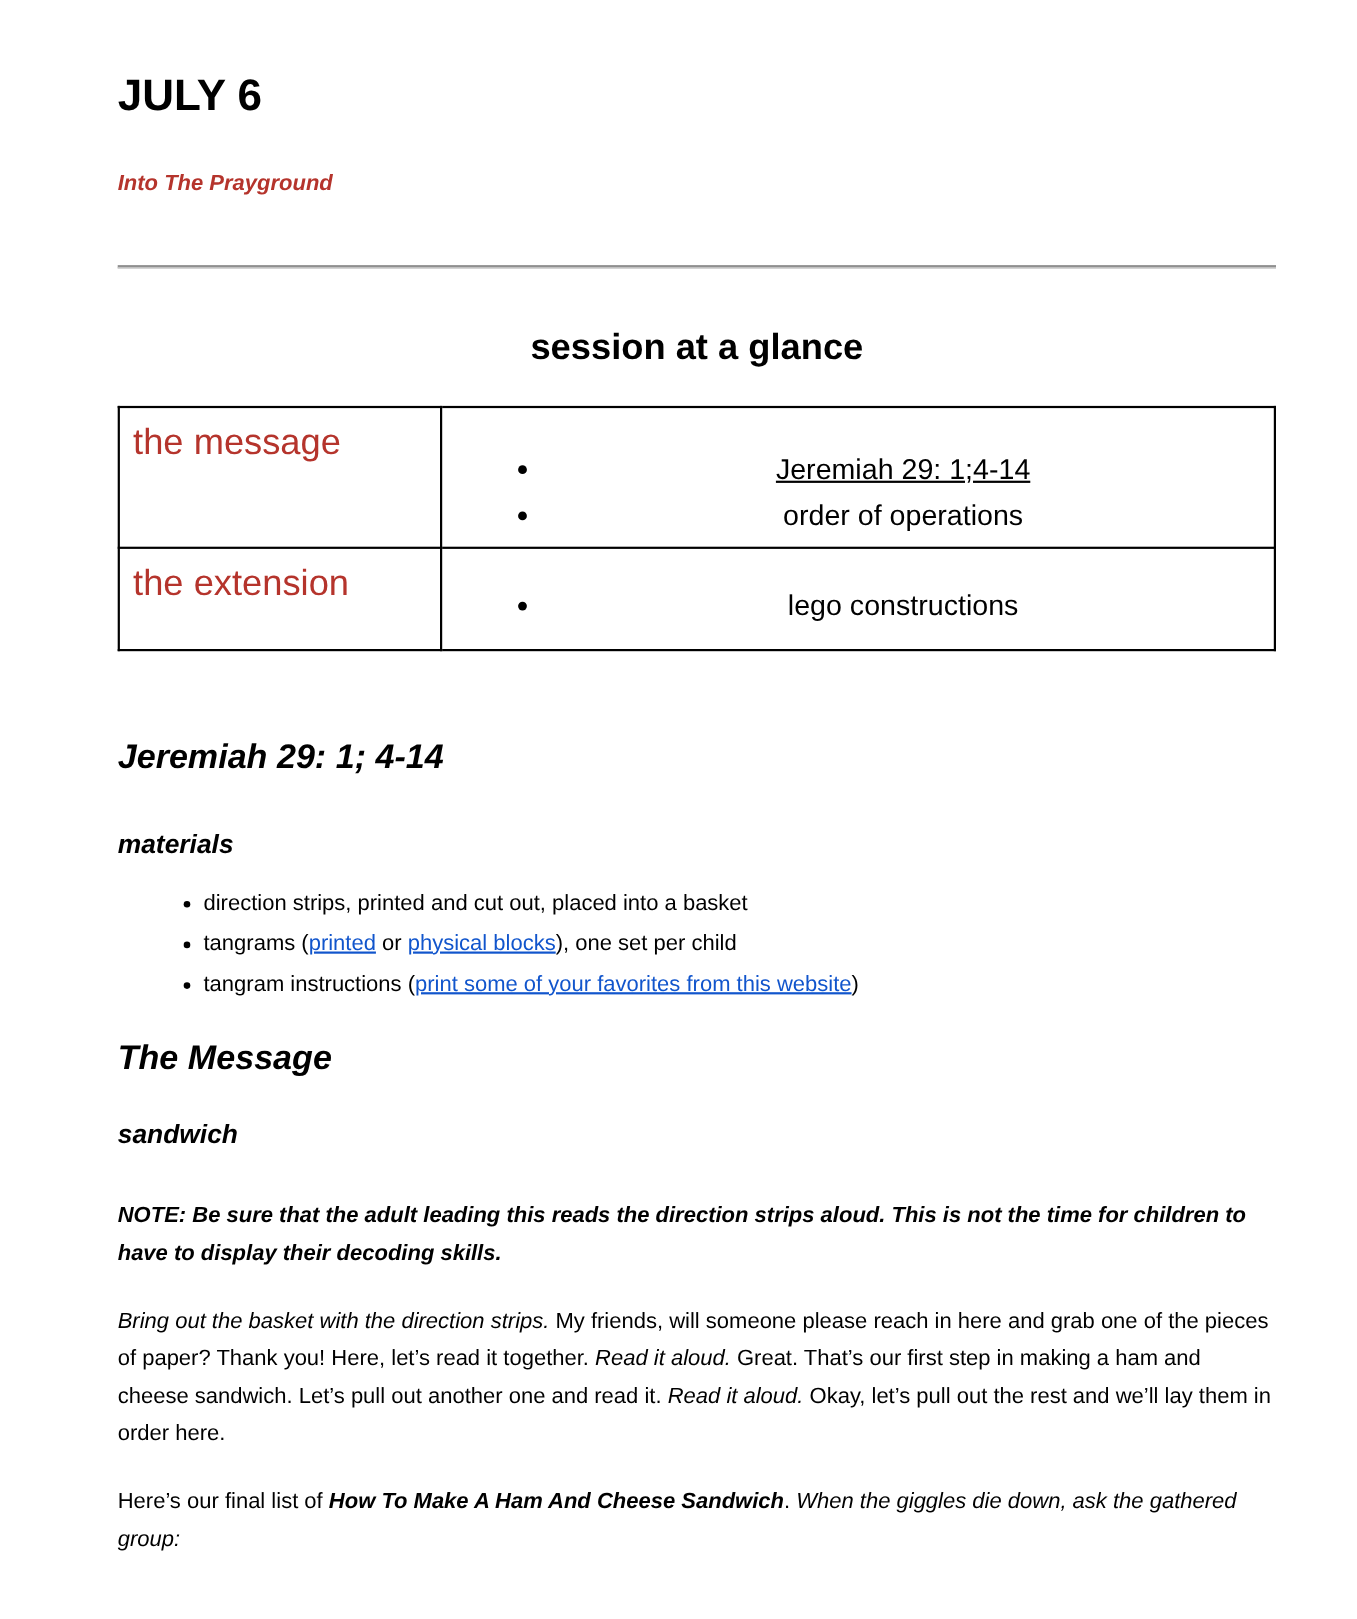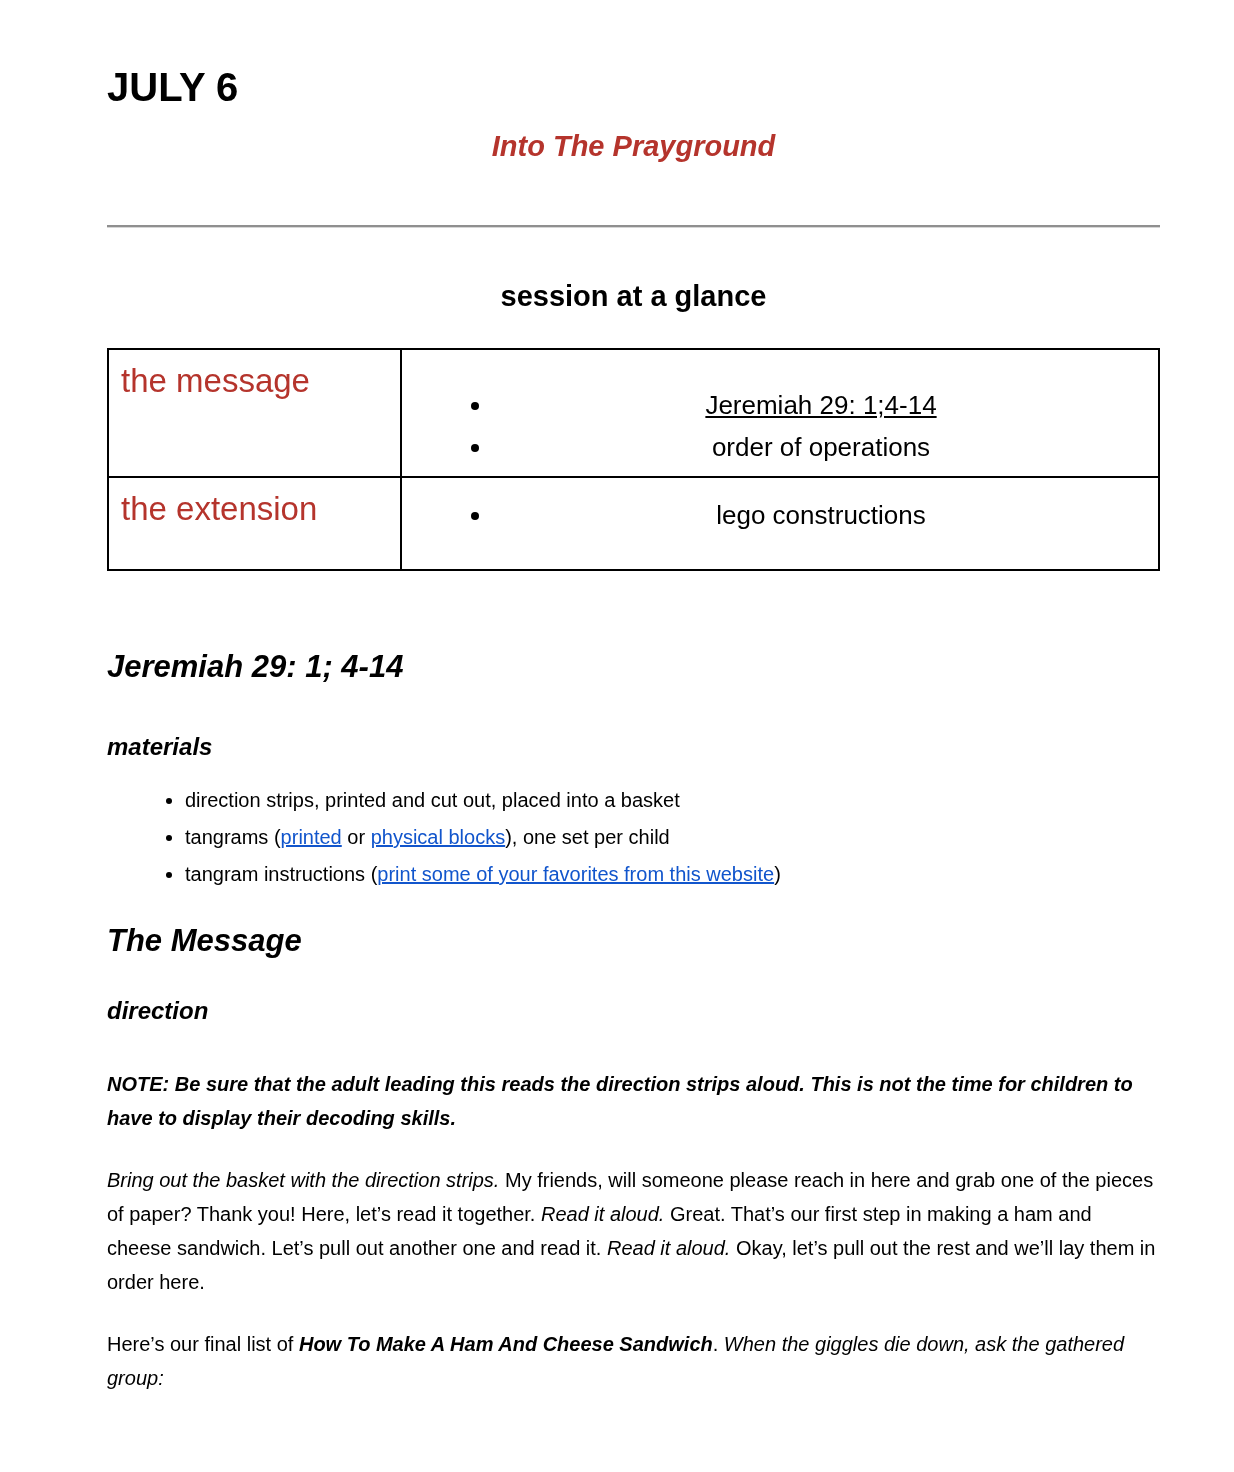--- a/index.html
+++ b/index.html
@@ -13,9 +13,8 @@
 
   .title { font-size:40px; font-weight:bold; line-height:1.15; }
   .subtitle {
-    margin-top:20px; font-size:29px; font-weight:bold; font-style:italic;
+    margin-top:46px; font-size:20px; font-weight:bold; font-style:italic;
     color:var(--accent,#b5342c);
-    text-align:center;
   }
   .divider {
     margin-top:62px; height:3px; border:none;

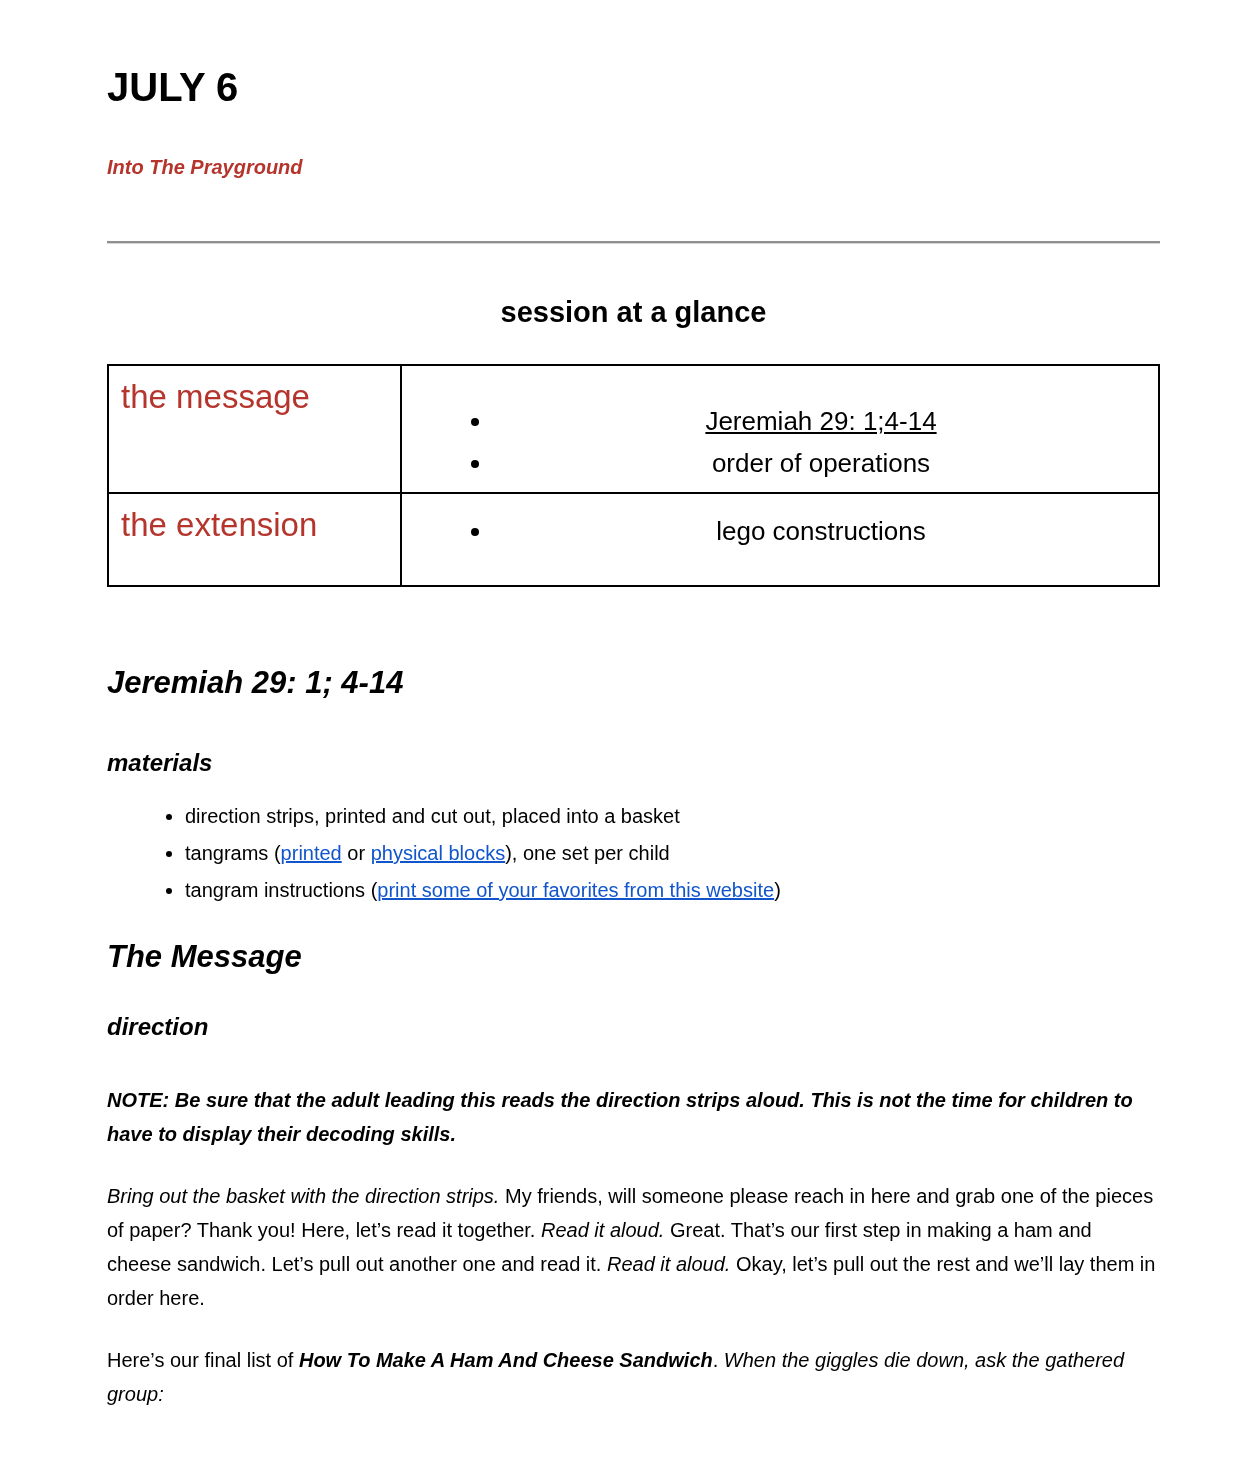--- a/index.html
+++ b/index.html
@@ -23,7 +23,7 @@
 
   .glance-heading {
     margin-top:52px; text-align:center;
-    font-size:29px; font-weight:bold;
+    font-size:33px; font-weight:bold;
   }
 
   table.glance {

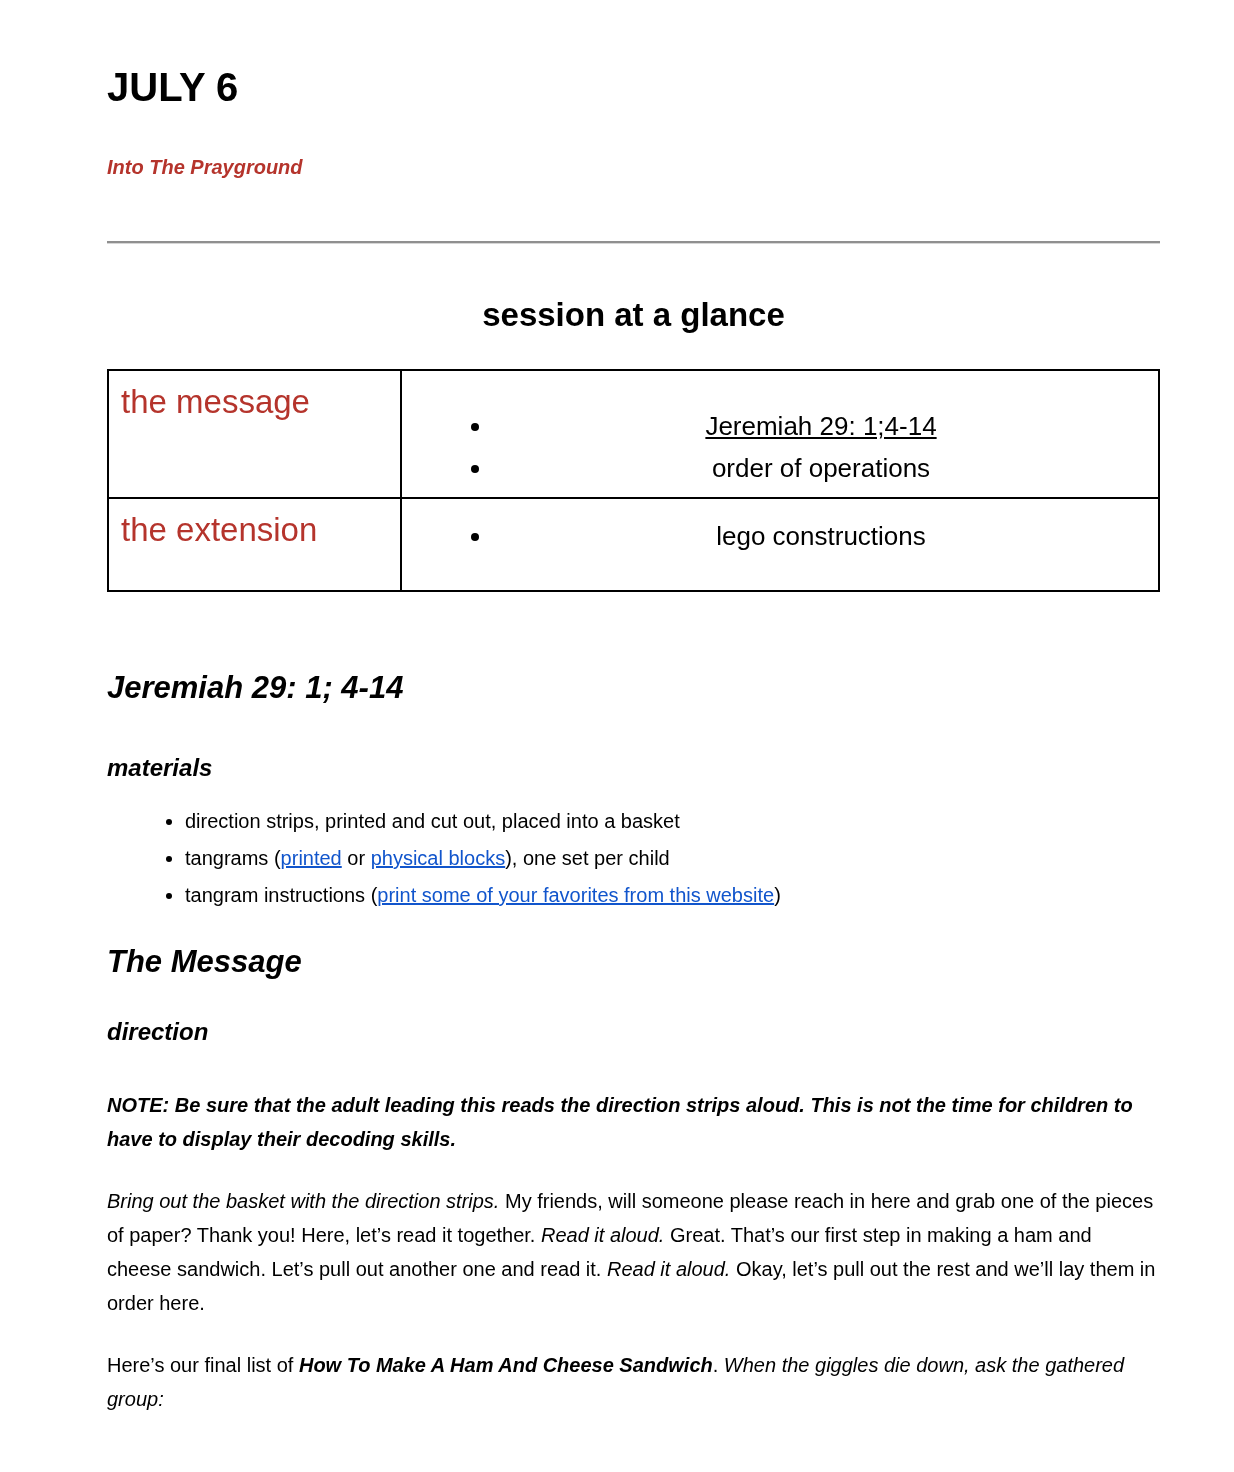--- a/index.html
+++ b/index.html
@@ -39,7 +39,7 @@
   tr.row-message  { height:128px; }
   tr.row-message  td.items-cell { padding-top:34px; }
   tr.row-extension{ height:93px; }
-  tr.row-extension td.items-cell { padding-top:16px; }
+  tr.row-extension td.items-cell { padding-top:30px; }
   td.items-cell ul { list-style:disc; padding-left:64px; }
   td.items-cell li { line-height:42px; }
 

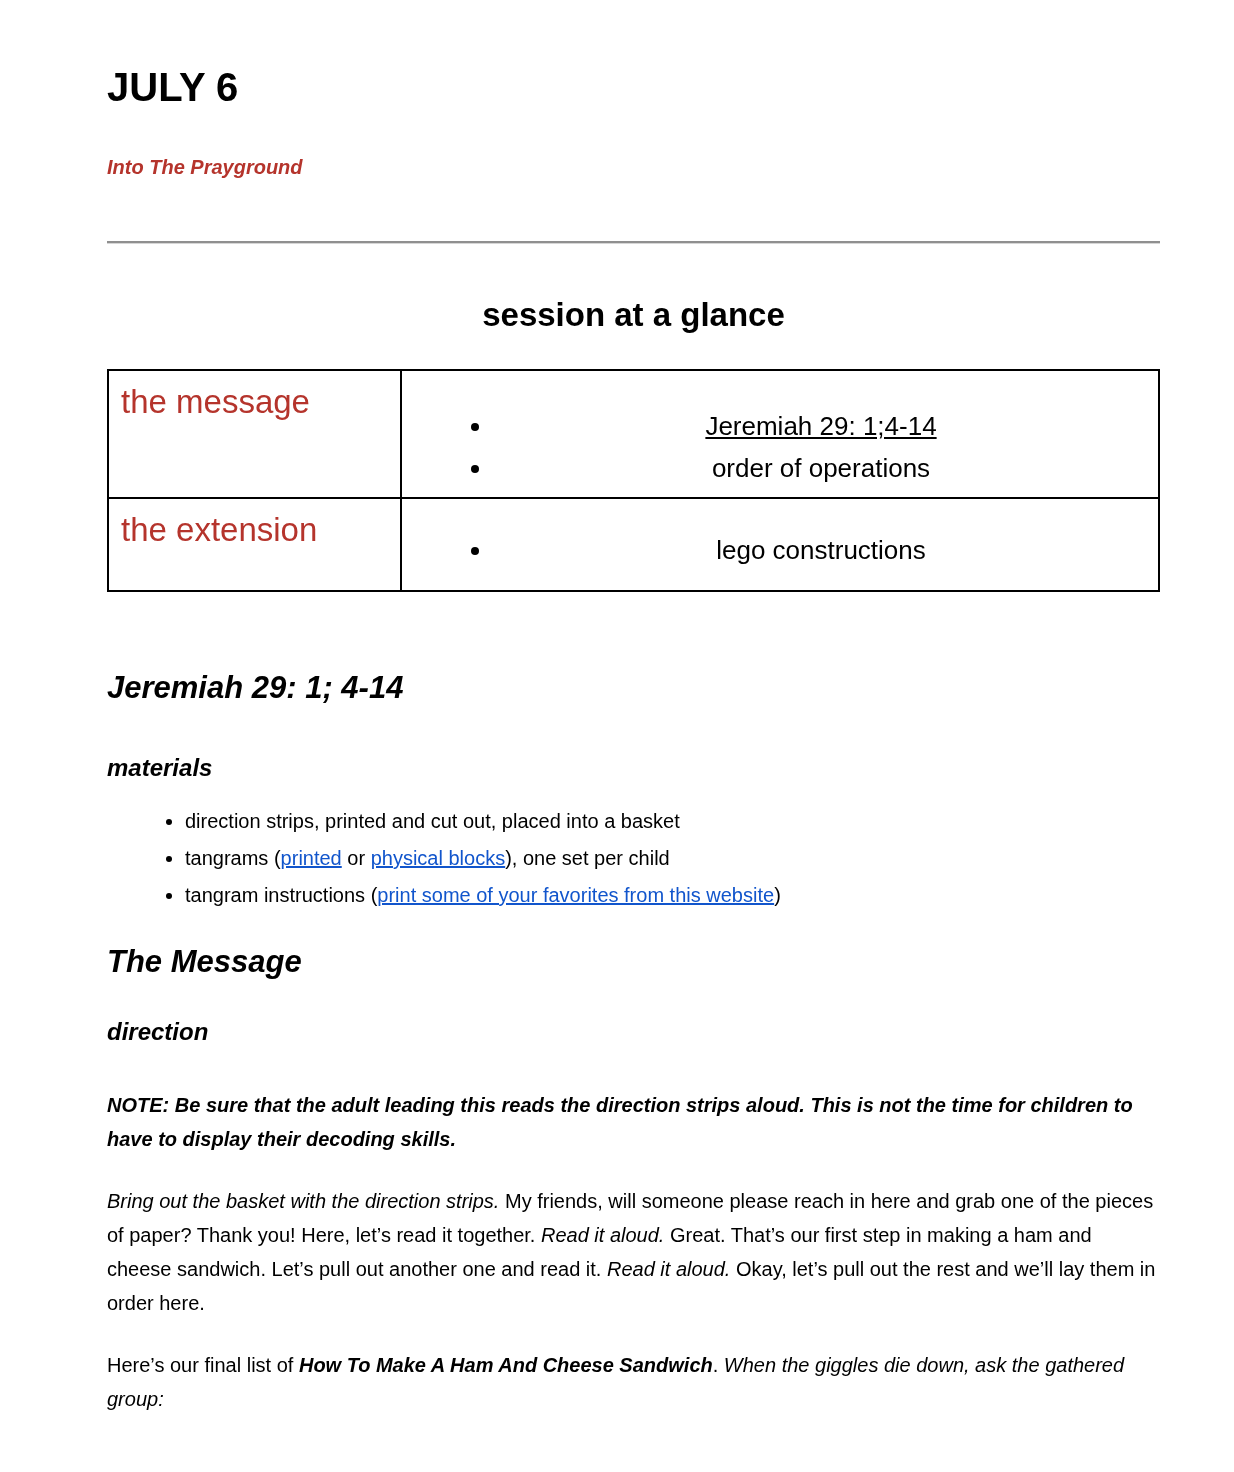--- a/index.html
+++ b/index.html
@@ -112,7 +112,7 @@
 
   <h2 class="message-heading">The Message</h2>
 
-  <h3 class="sub-heading procedure-heading">direction</h3>
+  <h3 class="sub-heading procedure-heading">sandwich</h3>
 
   <p class="body-para note-para"><span class="b i ">NOTE: Be sure that the adult leading this reads the direction strips aloud. This is not the time for children to have to display their decoding skills.</span></p>
 

